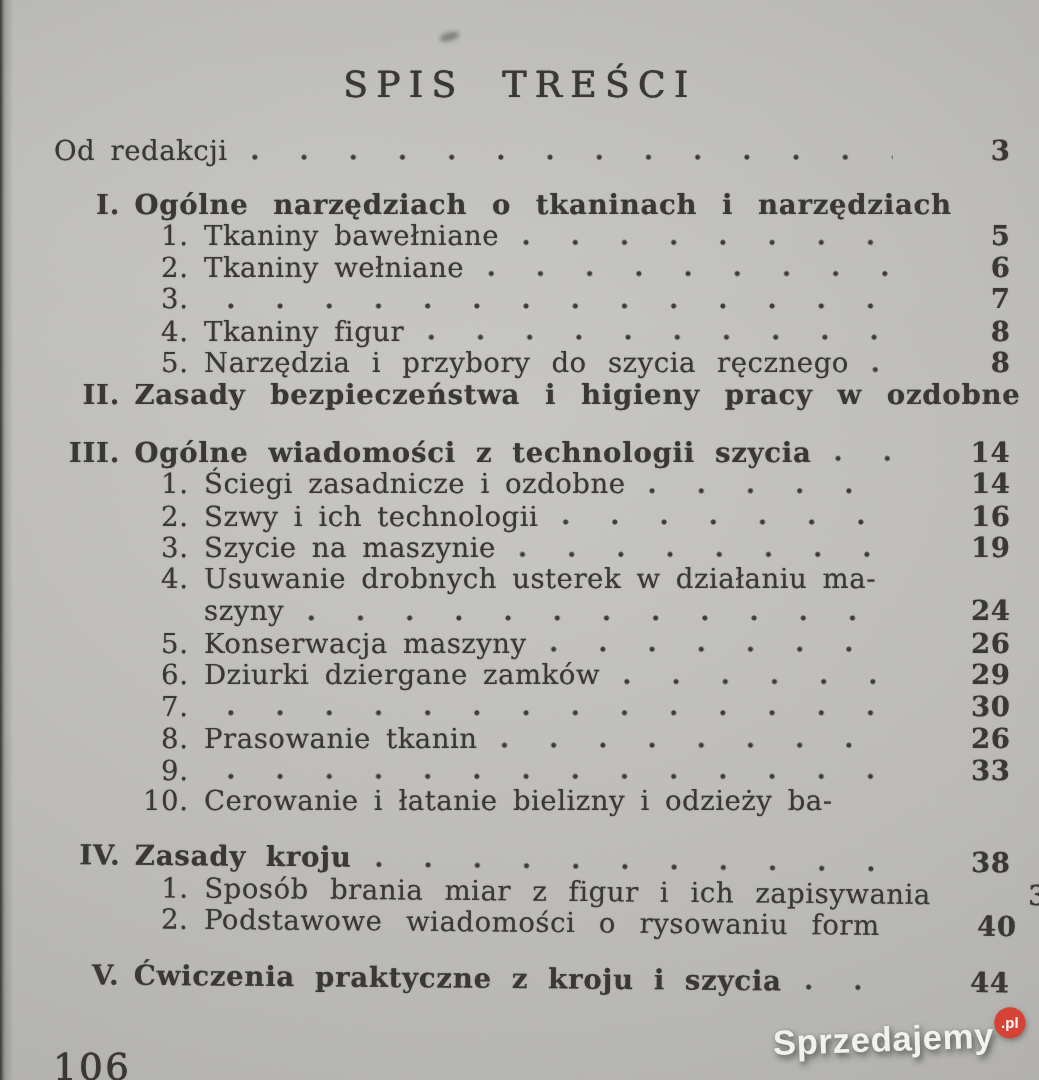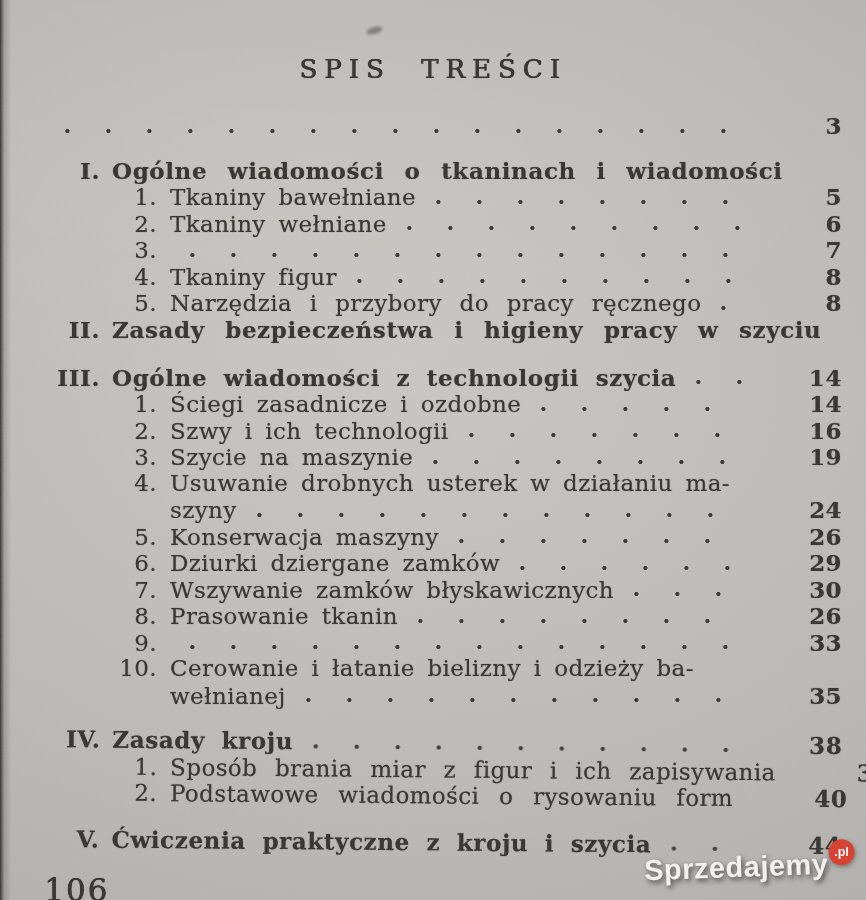--- a/index.html
+++ b/index.html
@@ -17,7 +17,7 @@
     background:rgba(82,81,77,.6); border-radius:50%; filter:blur(1.6px); transform:rotate(-16deg); }
 
   .title { position:absolute; top:54px; left:0; width:100%; text-align:center;
-    font-size:26px; letter-spacing:7px; word-spacing:15px;
+    font-size:30px; letter-spacing:7px; word-spacing:15px;
     text-shadow:0.7px 0 0 currentColor, 0 0 1px rgba(49,47,43,.6); }
 
   .content { position:absolute; left:40px; right:24px; top:112px;

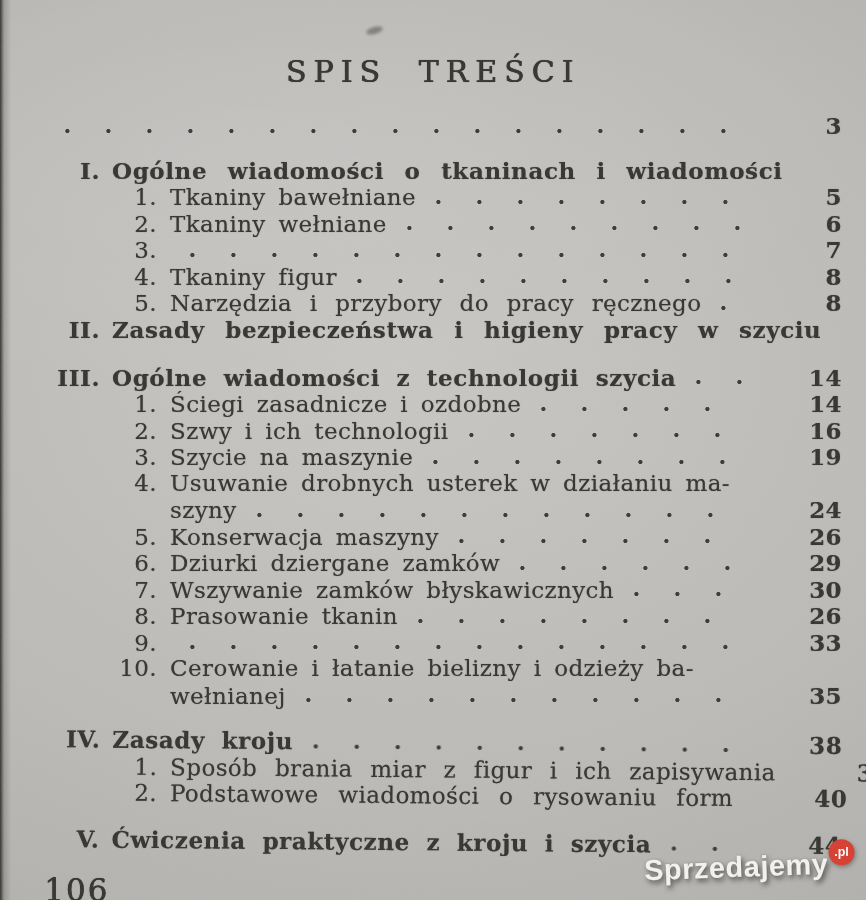--- a/index.html
+++ b/index.html
@@ -69,6 +69,7 @@
 
     <div class="row top">
       <span class="num"></span>
+      <span class="label">Od redakcji</span>
       <span class="leader"></span>
       <span class="pg">3</span>
     </div>

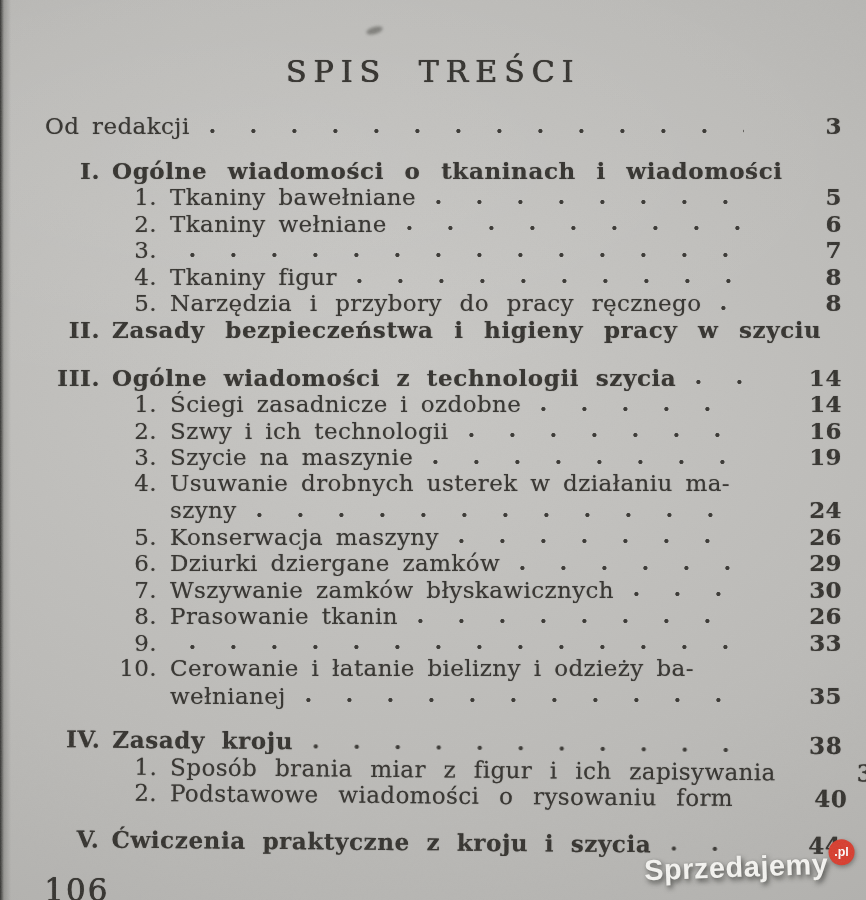--- a/index.html
+++ b/index.html
@@ -78,7 +78,7 @@
 
     <div class="row chapter wide no-dots">
       <span class="num">I.</span>
-      <span class="label">Ogólne wiadomości o tkaninach i wiadomości</span>
+      <span class="label">Ogólne narzędziach o tkaninach i narzędziach</span>
       <span class="leader"></span>
       <span class="pg">5</span>
     </div>

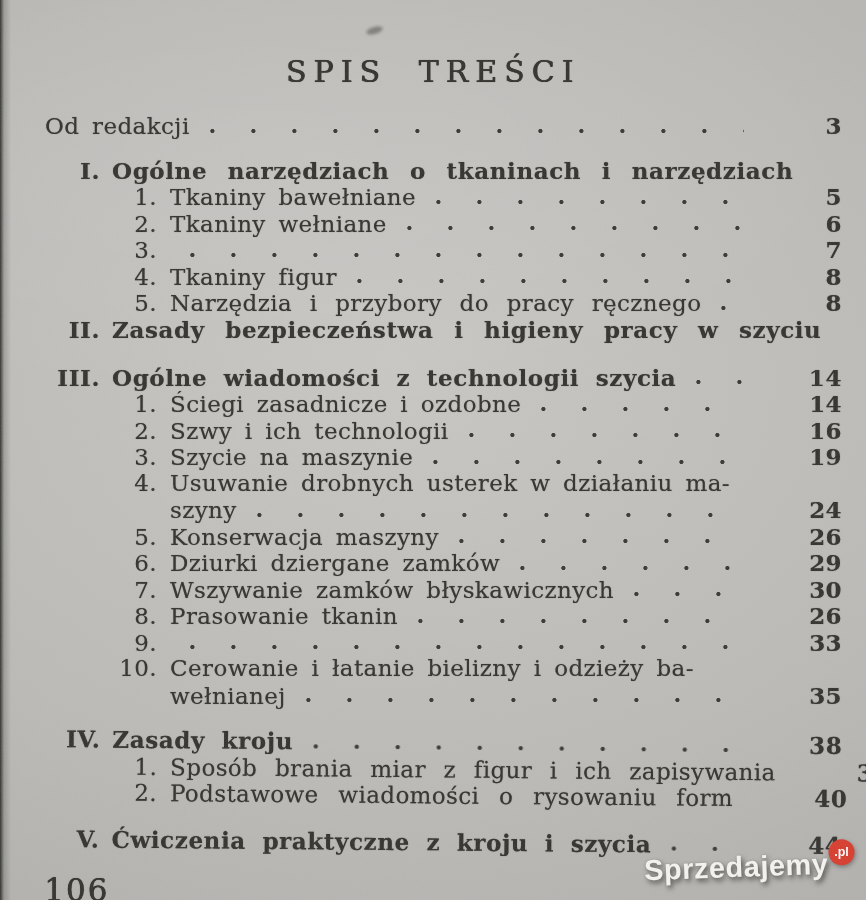--- a/index.html
+++ b/index.html
@@ -107,7 +107,7 @@
     </div>
     <div class="row item wide2">
       <span class="num">5.</span>
-      <span class="label">Narzędzia i przybory do pracy ręcznego</span>
+      <span class="label">Narzędzia i przybory do szycia ręcznego</span>
       <span class="leader"></span>
       <span class="pg">8</span>
     </div>

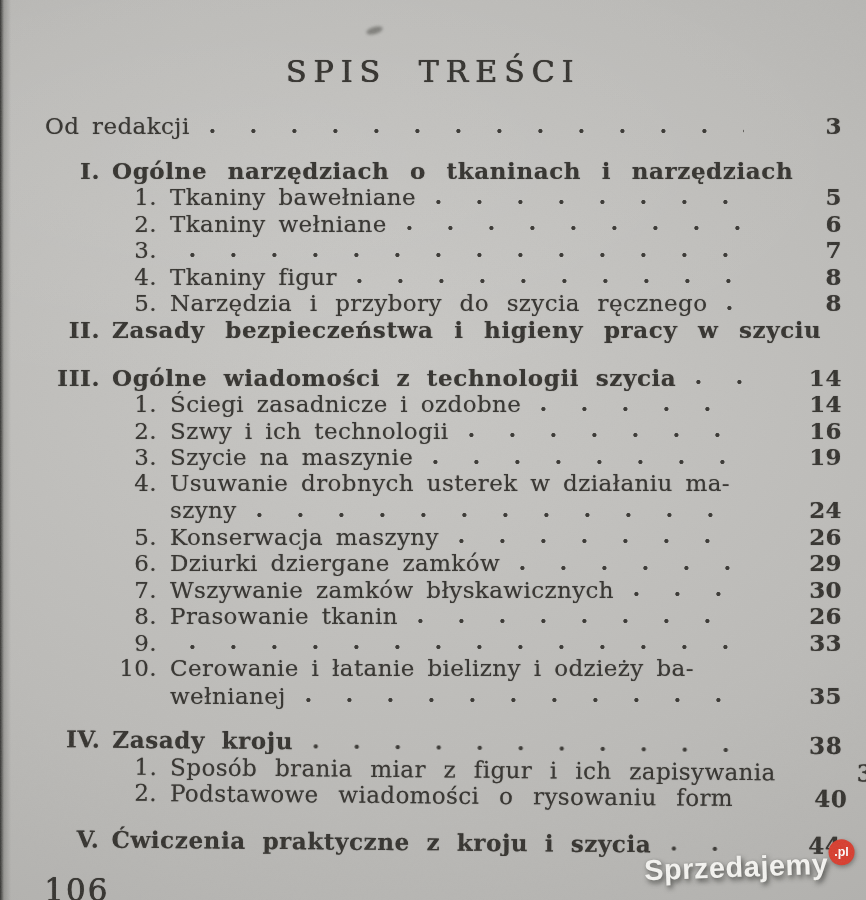--- a/index.html
+++ b/index.html
@@ -113,7 +113,7 @@
     </div>
     <div class="row chapter wide no-dots">
       <span class="num">II.</span>
-      <span class="label">Zasady bezpieczeństwa i higieny pracy w szyciu</span>
+      <span class="label">Zasady bezpieczeństwa i higieny pracy w ozdobne</span>
       <span class="leader"></span>
 
     </div>

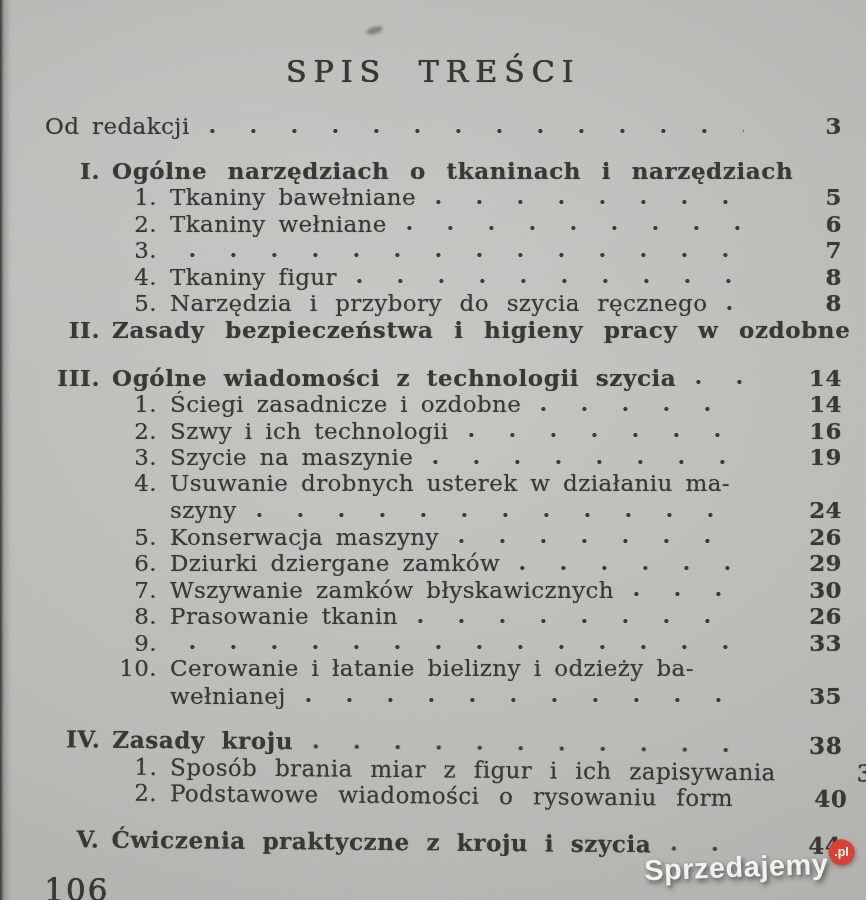--- a/index.html
+++ b/index.html
@@ -170,7 +170,6 @@
     </div>
     <div class="row item">
       <span class="num">7.</span>
-      <span class="label">Wszywanie zamków błyskawicznych</span>
       <span class="leader"></span>
       <span class="pg">30</span>
     </div>

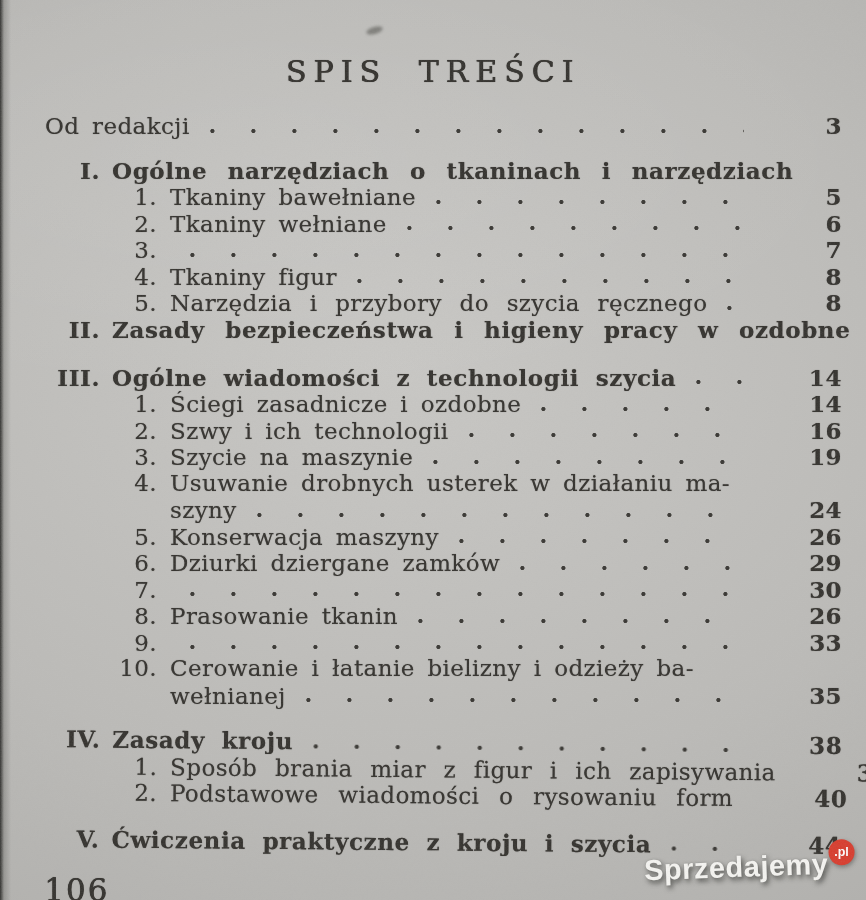--- a/index.html
+++ b/index.html
@@ -190,12 +190,6 @@
       <span class="leader"></span>
       <span class="pg"></span>
     </div>
-    <div class="row item">
-      <span class="num"></span>
-      <span class="label">wełnianej</span>
-      <span class="leader"></span>
-      <span class="pg">35</span>
-    </div>
 
     <div class="sp17"></div>
 

